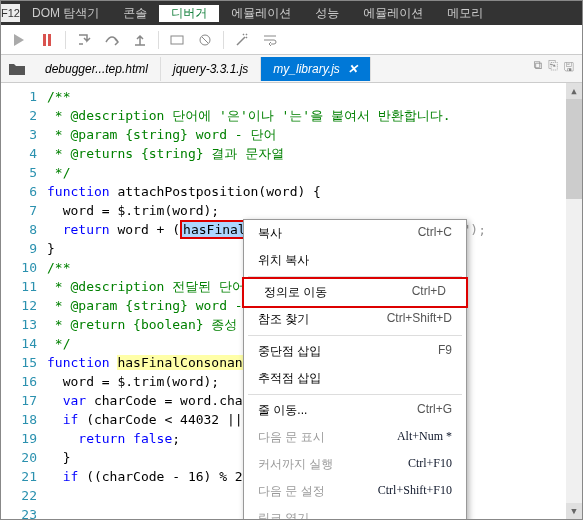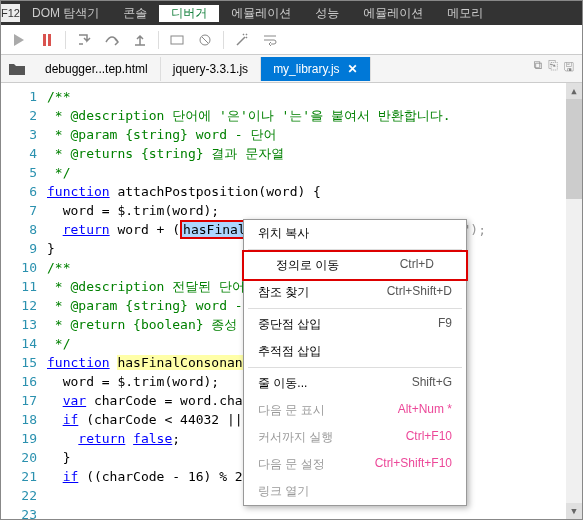--- a/index.html
+++ b/index.html
@@ -19,7 +19,7 @@
 
 .file-tabs { display: flex; align-items: center; height: 28px; border-bottom: 1px solid #ccc; background: #f5f5f5; }
 .folder-icon { width: 20px; height: 20px; margin: 0 6px; }
-.file-tab { padding: 5px 12px; border-right: 1px solid #ddd; cursor: pointer; font-size: 12px; display: flex; align-items: center; gap: 8px; }
+.file-tab { padding: 5px 12px; border-right: 1px solid #ddd; cursor: pointer; font-size: 12px; display: flex; align-items: center; gap: 8px; font-style: italic; }
 .file-tab.active { background: #0078d7; color: #fff; }
 .close-x { font-weight: bold; cursor: pointer; }
 .right-icons { margin-left: auto; display: flex; gap: 6px; padding-right: 8px; color: #888; }

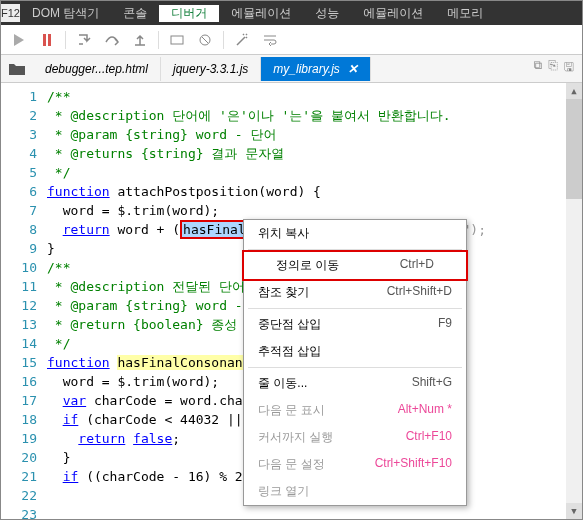--- a/index.html
+++ b/index.html
@@ -28,7 +28,7 @@
 .gutter { width: 46px; text-align: right; color: #2b91af; padding: 4px 10px 4px 0; user-select: none; line-height: 19px; }
 .code { flex: 1; padding: 4px 0; line-height: 19px; white-space: pre; }
 .c-comment { color: #008000; }
-.c-keyword { color: #0000ff; text-decoration: underline; }
+.c-keyword { color: #0000ff; }
 .highlight-box { border: 2px solid #d00; padding: 0 1px; }
 .hl-yellow { background: #ffffa8; }
 .hl-sel { background: #add6ff; }

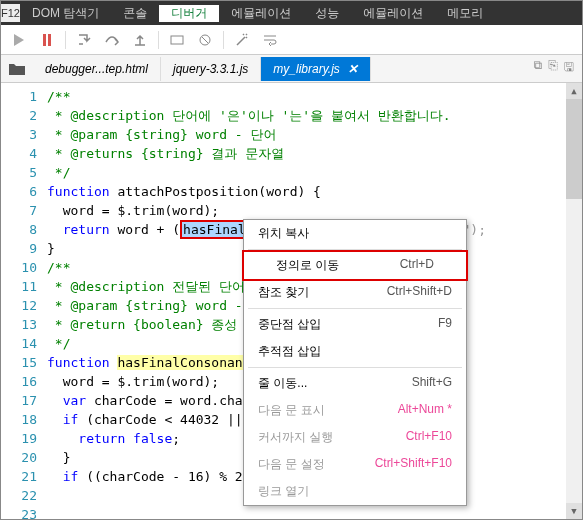--- a/index.html
+++ b/index.html
@@ -168,6 +168,10 @@
 
 <div class="context-menu" id="ctx">
     <div class="menu-item">
+      <span>복사</span>
+      <span class="menu-shortcut">Ctrl+C</span>
+    </div>
+    <div class="menu-item">
       <span>위치 복사</span>
       <span class="menu-shortcut"></span>
     </div>

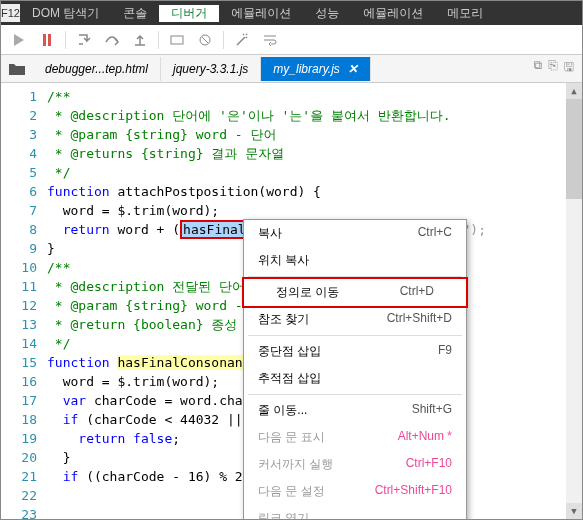--- a/index.html
+++ b/index.html
@@ -40,7 +40,7 @@
 .menu-sep { height: 1px; background: #ddd; margin: 2px 4px; }
 .menu-shortcut { color: #555; }
 .menu-item.disabled .menu-shortcut { color: #ec4899; }
-.menu-highlight { border: 2px solid #d00; margin: -2px; padding: 5px 32px; display: flex; justify-content: space-between; }
+.menu-highlight { border: 2px solid #d00; margin: -2px; padding: 5px 20px; display: flex; justify-content: space-between; }
 
 .scrollbar { position: absolute; right: 0; top: 0; width: 16px; height: 100%; background: #f0f0f0; }
 .scroll-thumb { position: absolute; top: 0; width: 100%; height: 100px; background: #ccc; }

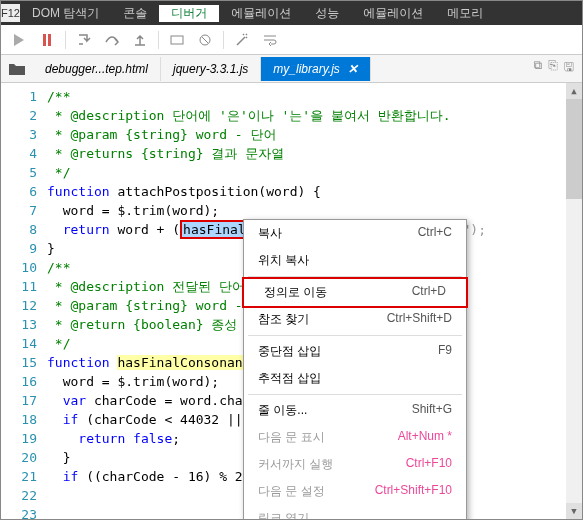--- a/index.html
+++ b/index.html
@@ -196,7 +196,7 @@
     <div class="menu-sep"></div>
     <div class="menu-item">
       <span>줄 이동...</span>
-      <span class="menu-shortcut">Shift+G</span>
+      <span class="menu-shortcut">Ctrl+G</span>
     </div>
     <div class="menu-item disabled">
       <span>다음 문 표시</span>

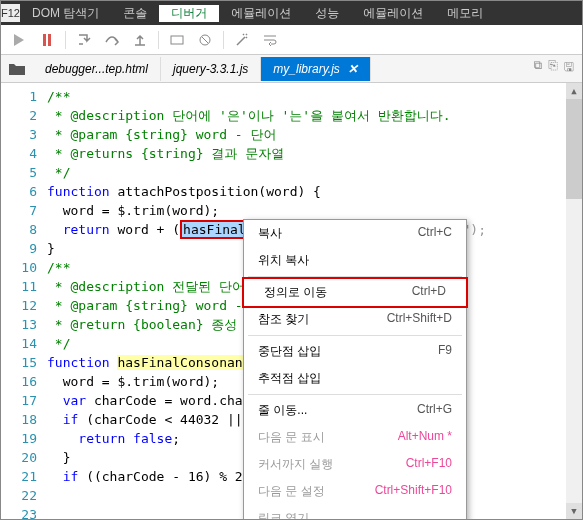--- a/index.html
+++ b/index.html
@@ -39,7 +39,7 @@
 .menu-item.disabled { color: #999; cursor: default; }
 .menu-sep { height: 1px; background: #ddd; margin: 2px 4px; }
 .menu-shortcut { color: #555; }
-.menu-item.disabled .menu-shortcut { color: #ec4899; }
+.menu-item.disabled .menu-shortcut { color: #0f172a; font-family: Liberation Serif, serif; }
 .menu-highlight { border: 2px solid #d00; margin: -2px; padding: 5px 20px; display: flex; justify-content: space-between; }
 
 .scrollbar { position: absolute; right: 0; top: 0; width: 16px; height: 100%; background: #f0f0f0; }

